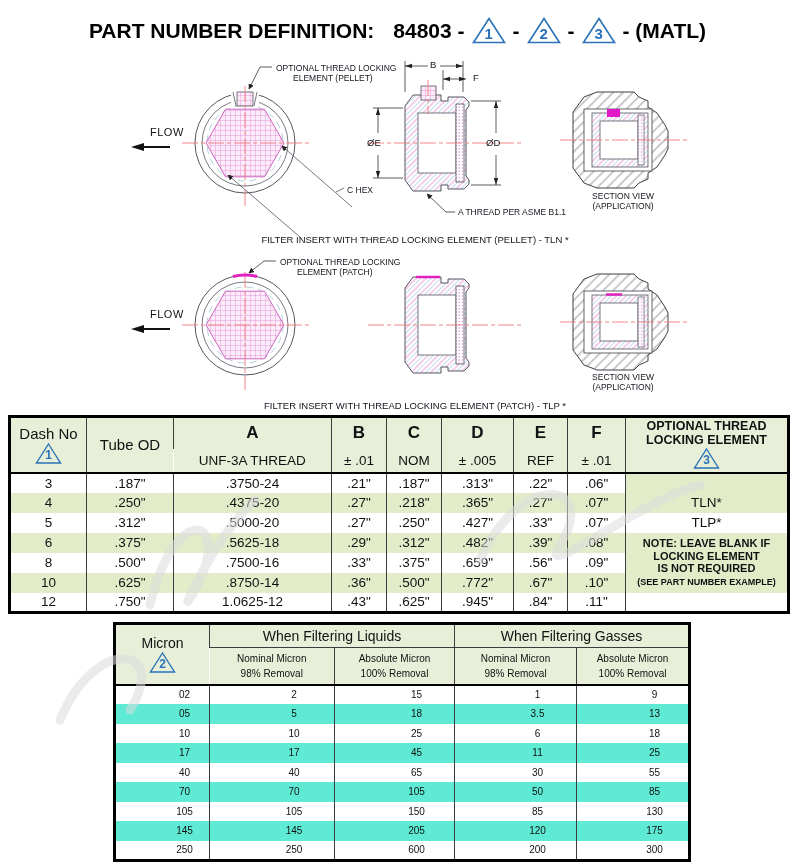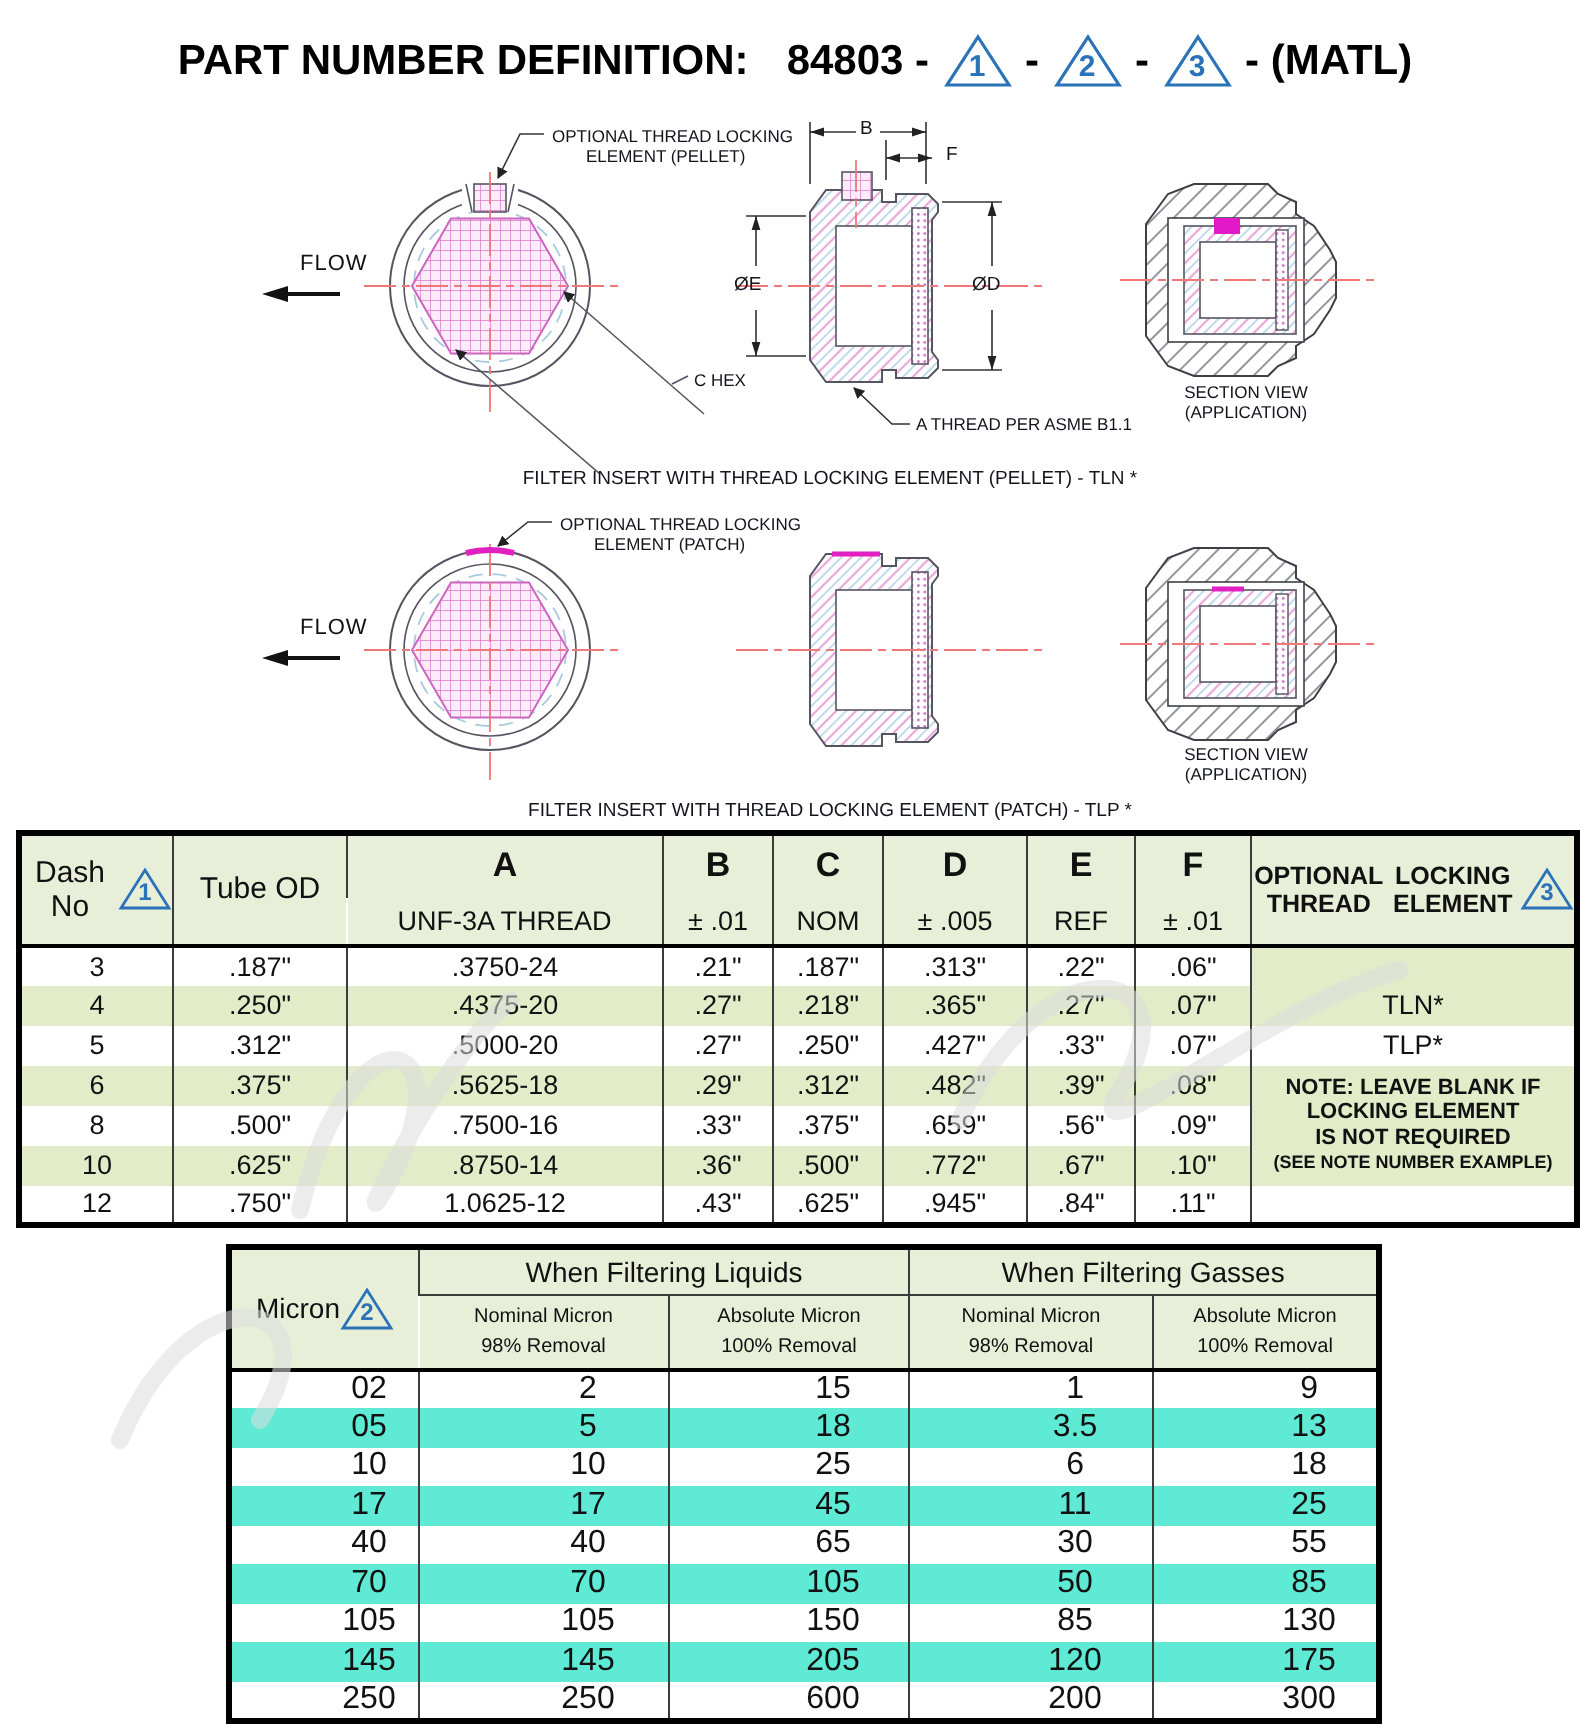--- a/index.html
+++ b/index.html
@@ -56,7 +56,7 @@
   #t1 .opth { font-size:12.5px; font-weight:bold; line-height:14px; }
   #t1 td.note { font-weight:600; font-size:11px; line-height:12.5px; background:#e2ecc9 !important; }
   #t1 td.note .small { font-size:9px; }
-  .hstack { display:flex; align-items:center; justify-content:center; }
+  .hstack { display:flex; flex-direction:column; align-items:center; justify-content:center; }
 
   
   #t2 { position:absolute; left:113px; top:622px; width:575px; border:3px solid #000; }

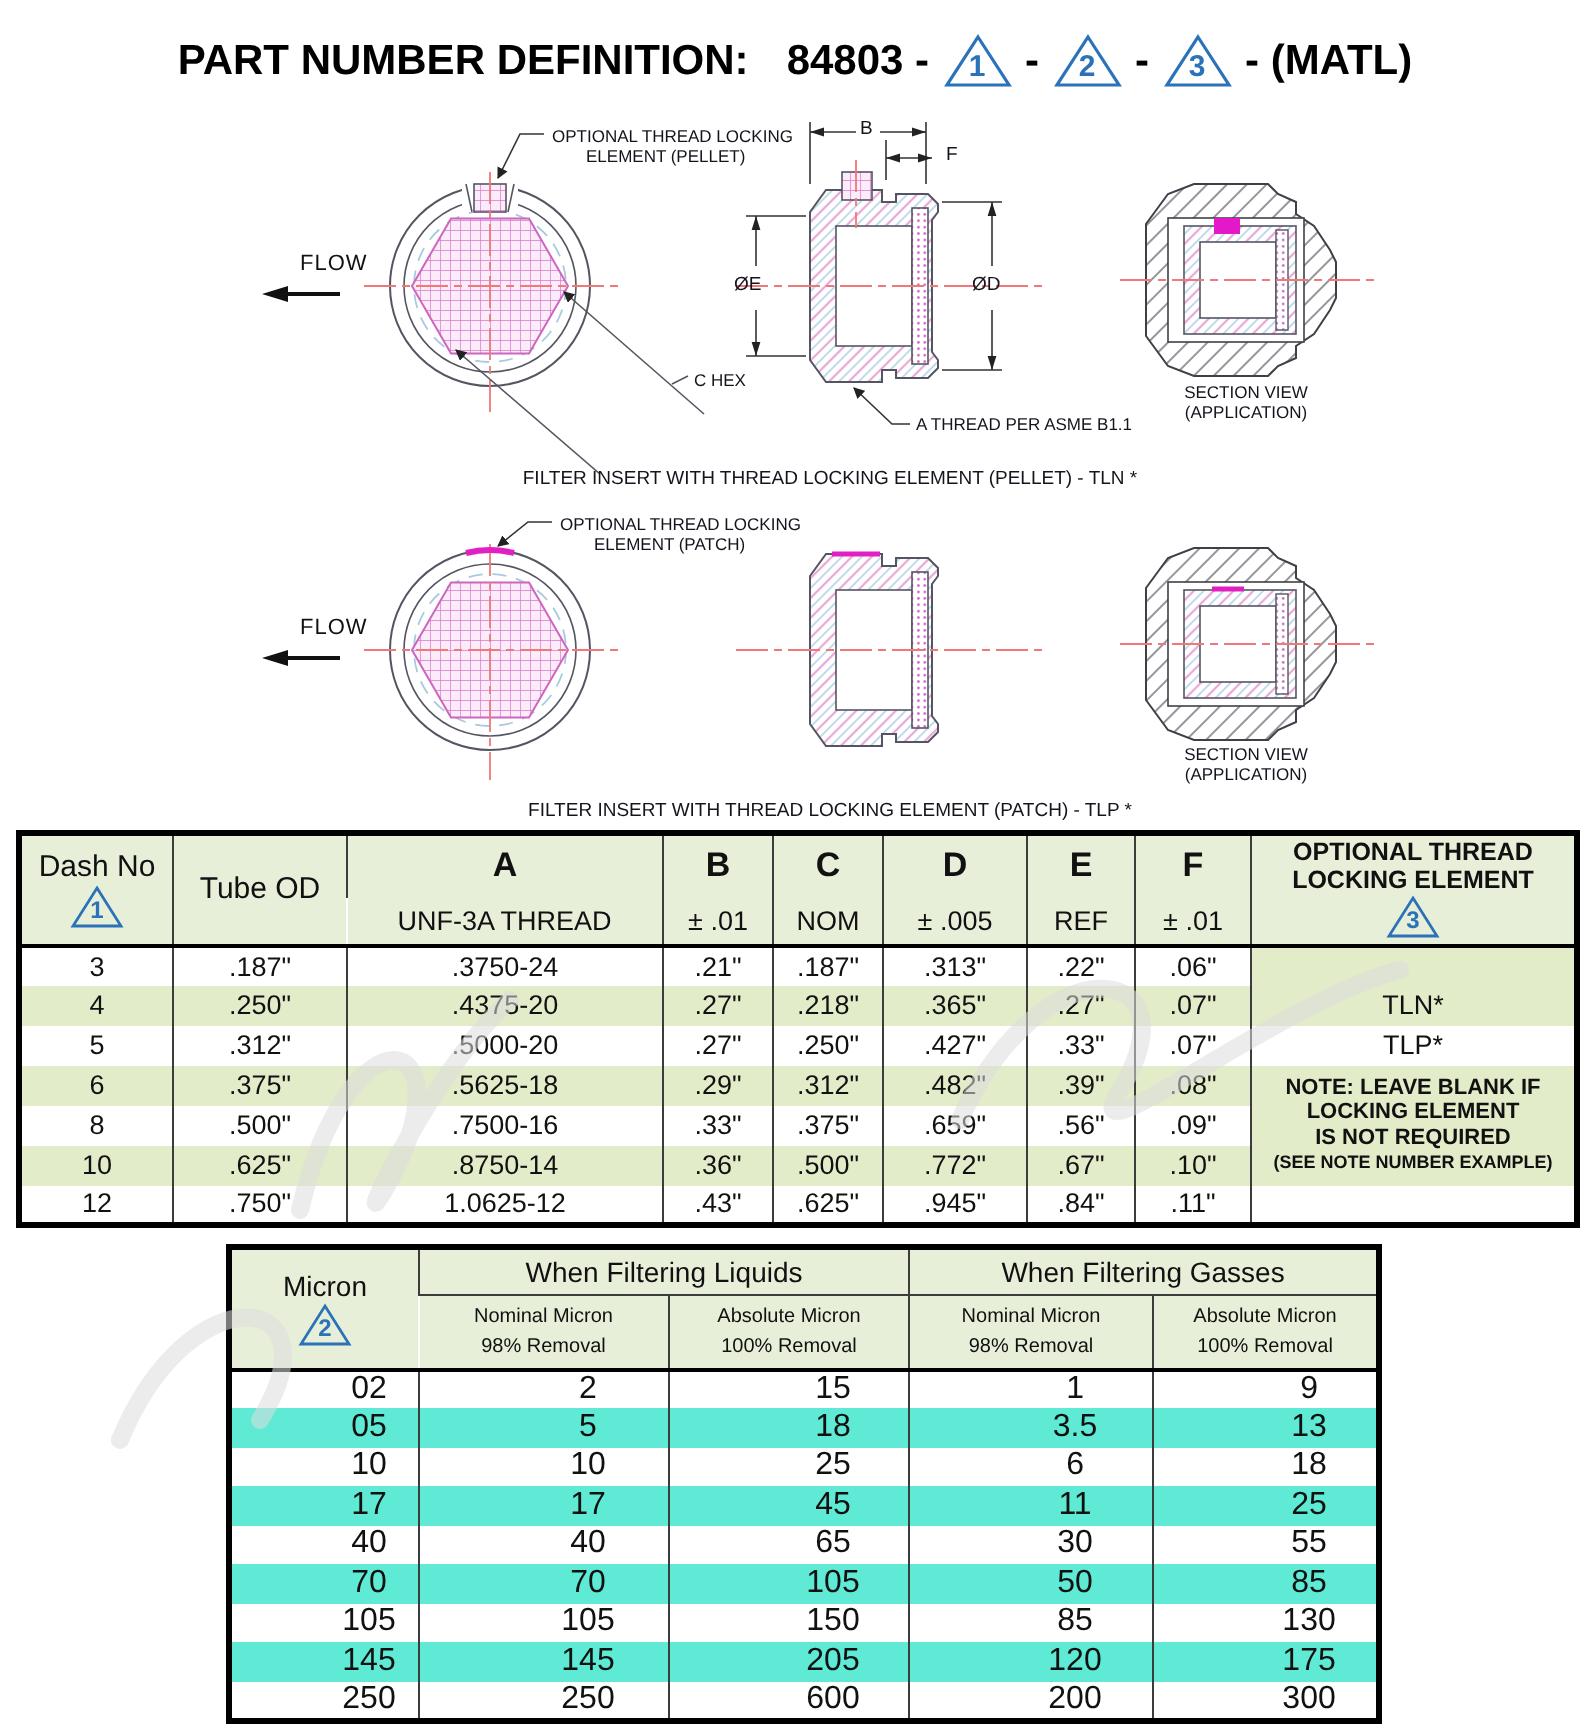--- a/index.html
+++ b/index.html
@@ -336,7 +336,7 @@
           <span>NOTE: LEAVE BLANK IF</span><br>
           <span>LOCKING ELEMENT</span><br>
           <span>IS NOT REQUIRED</span><br>
-          <span class="small">(SEE NOTE NUMBER EXAMPLE)</span>
+          <span class="small">(SEE PART NUMBER EXAMPLE)</span>
         </td>
       </tr>
       <tr>

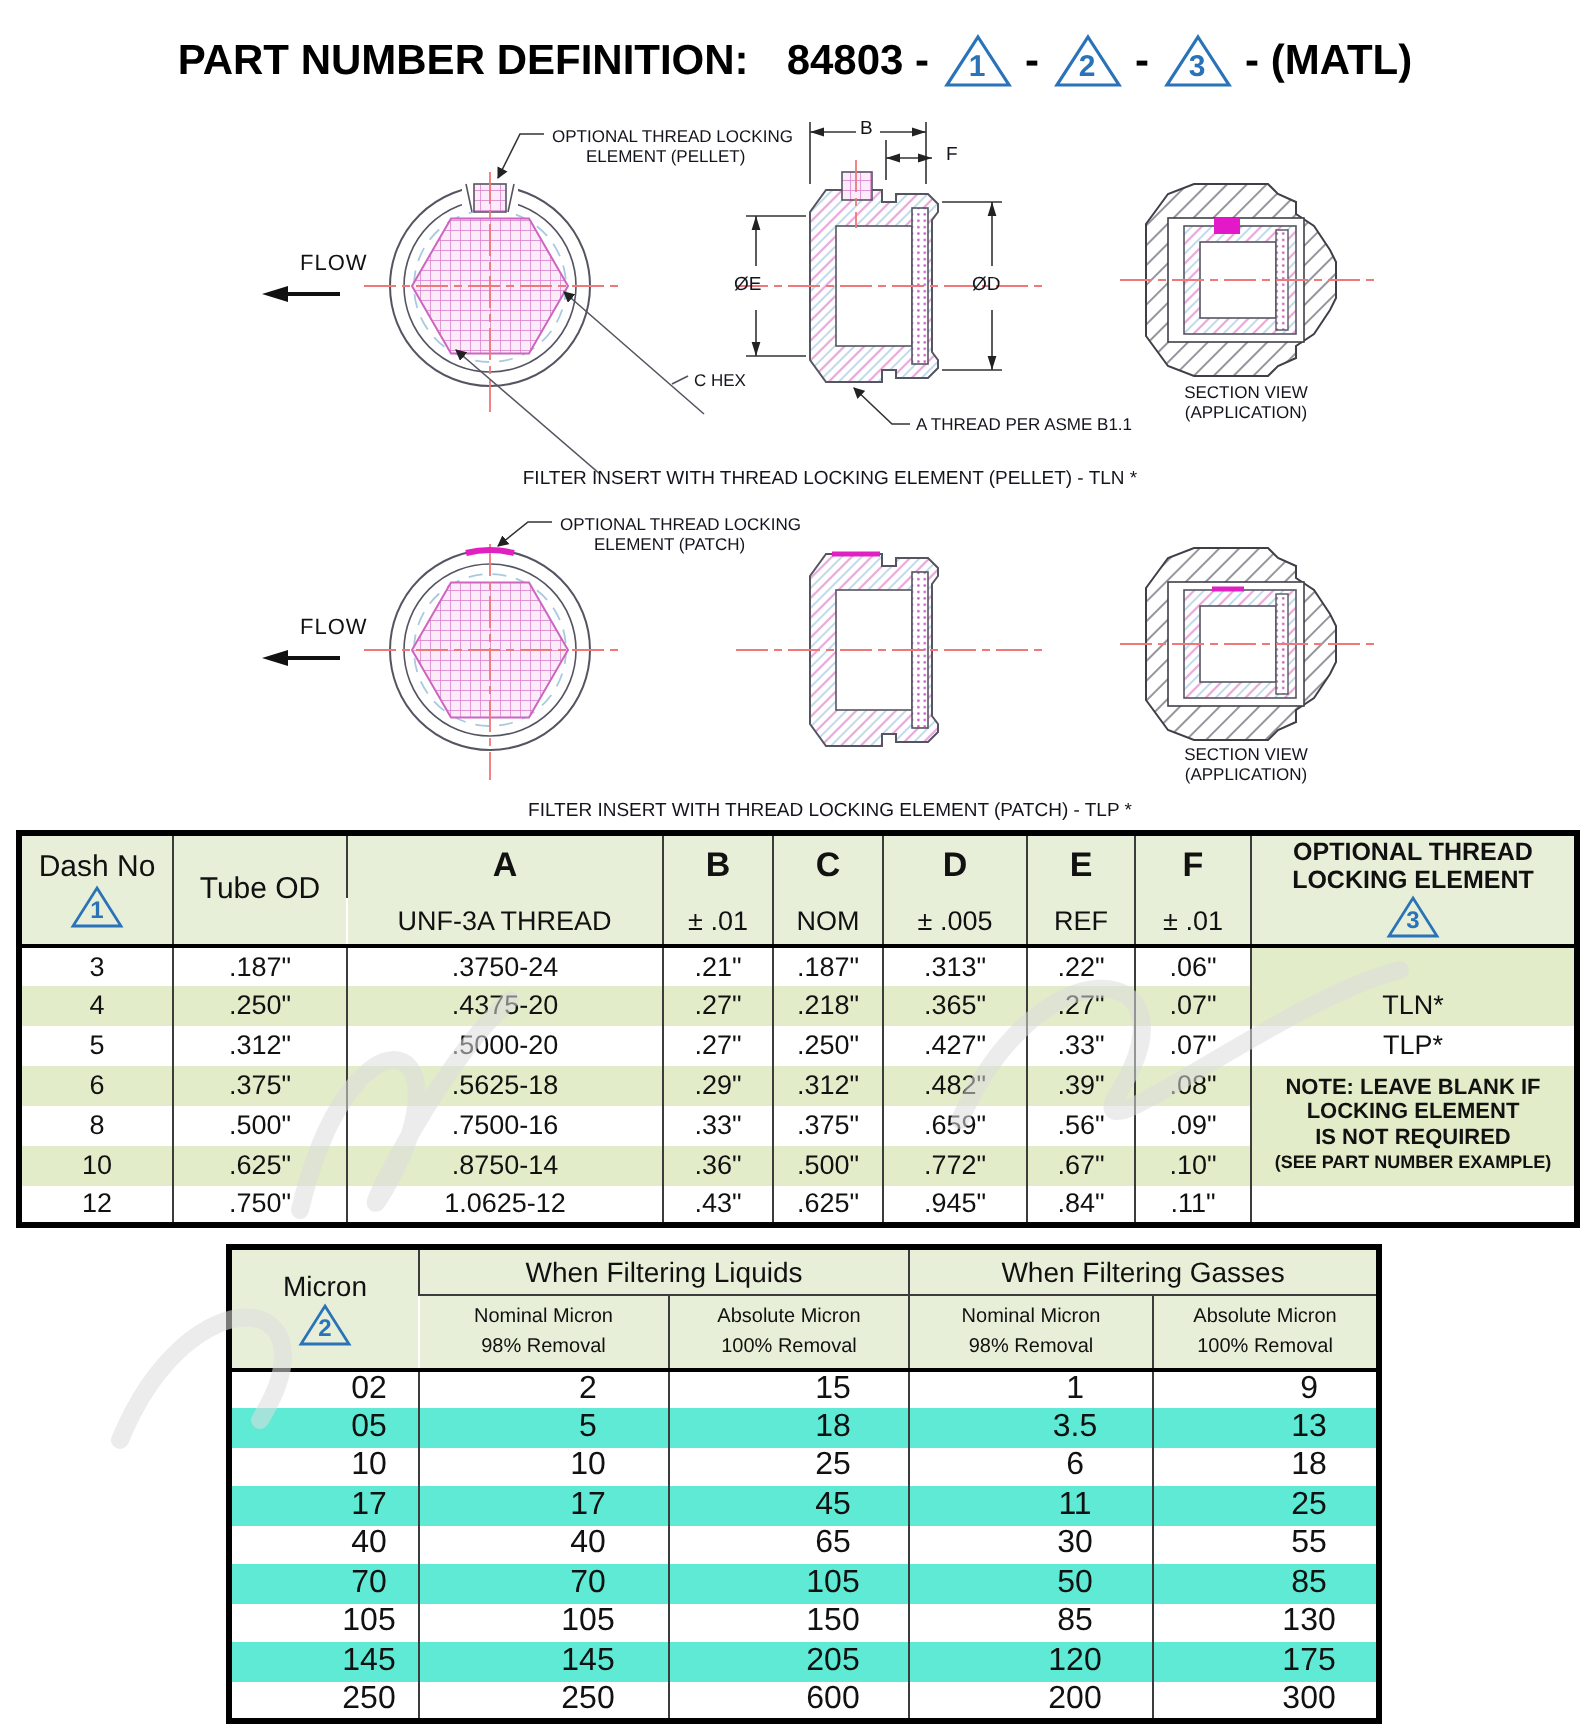--- a/index.html
+++ b/index.html
@@ -67,7 +67,7 @@
   #t2 .sub2 { font-size:10px; line-height:15px; height:37px; }
   #t2 .hbot { border-bottom:2px solid #000; }
   #t2 tbody tr { height:19.5px; }
-  #t2 tbody td { font-size:16px; background:#fff;padding-left:44px; }
+  #t2 tbody td { font-size:10px; background:#fff;padding-left:44px; }
   #t2 tbody tr.g td { background:#5eead4; }
   #t2 .hname { font-size:14px; }
 

